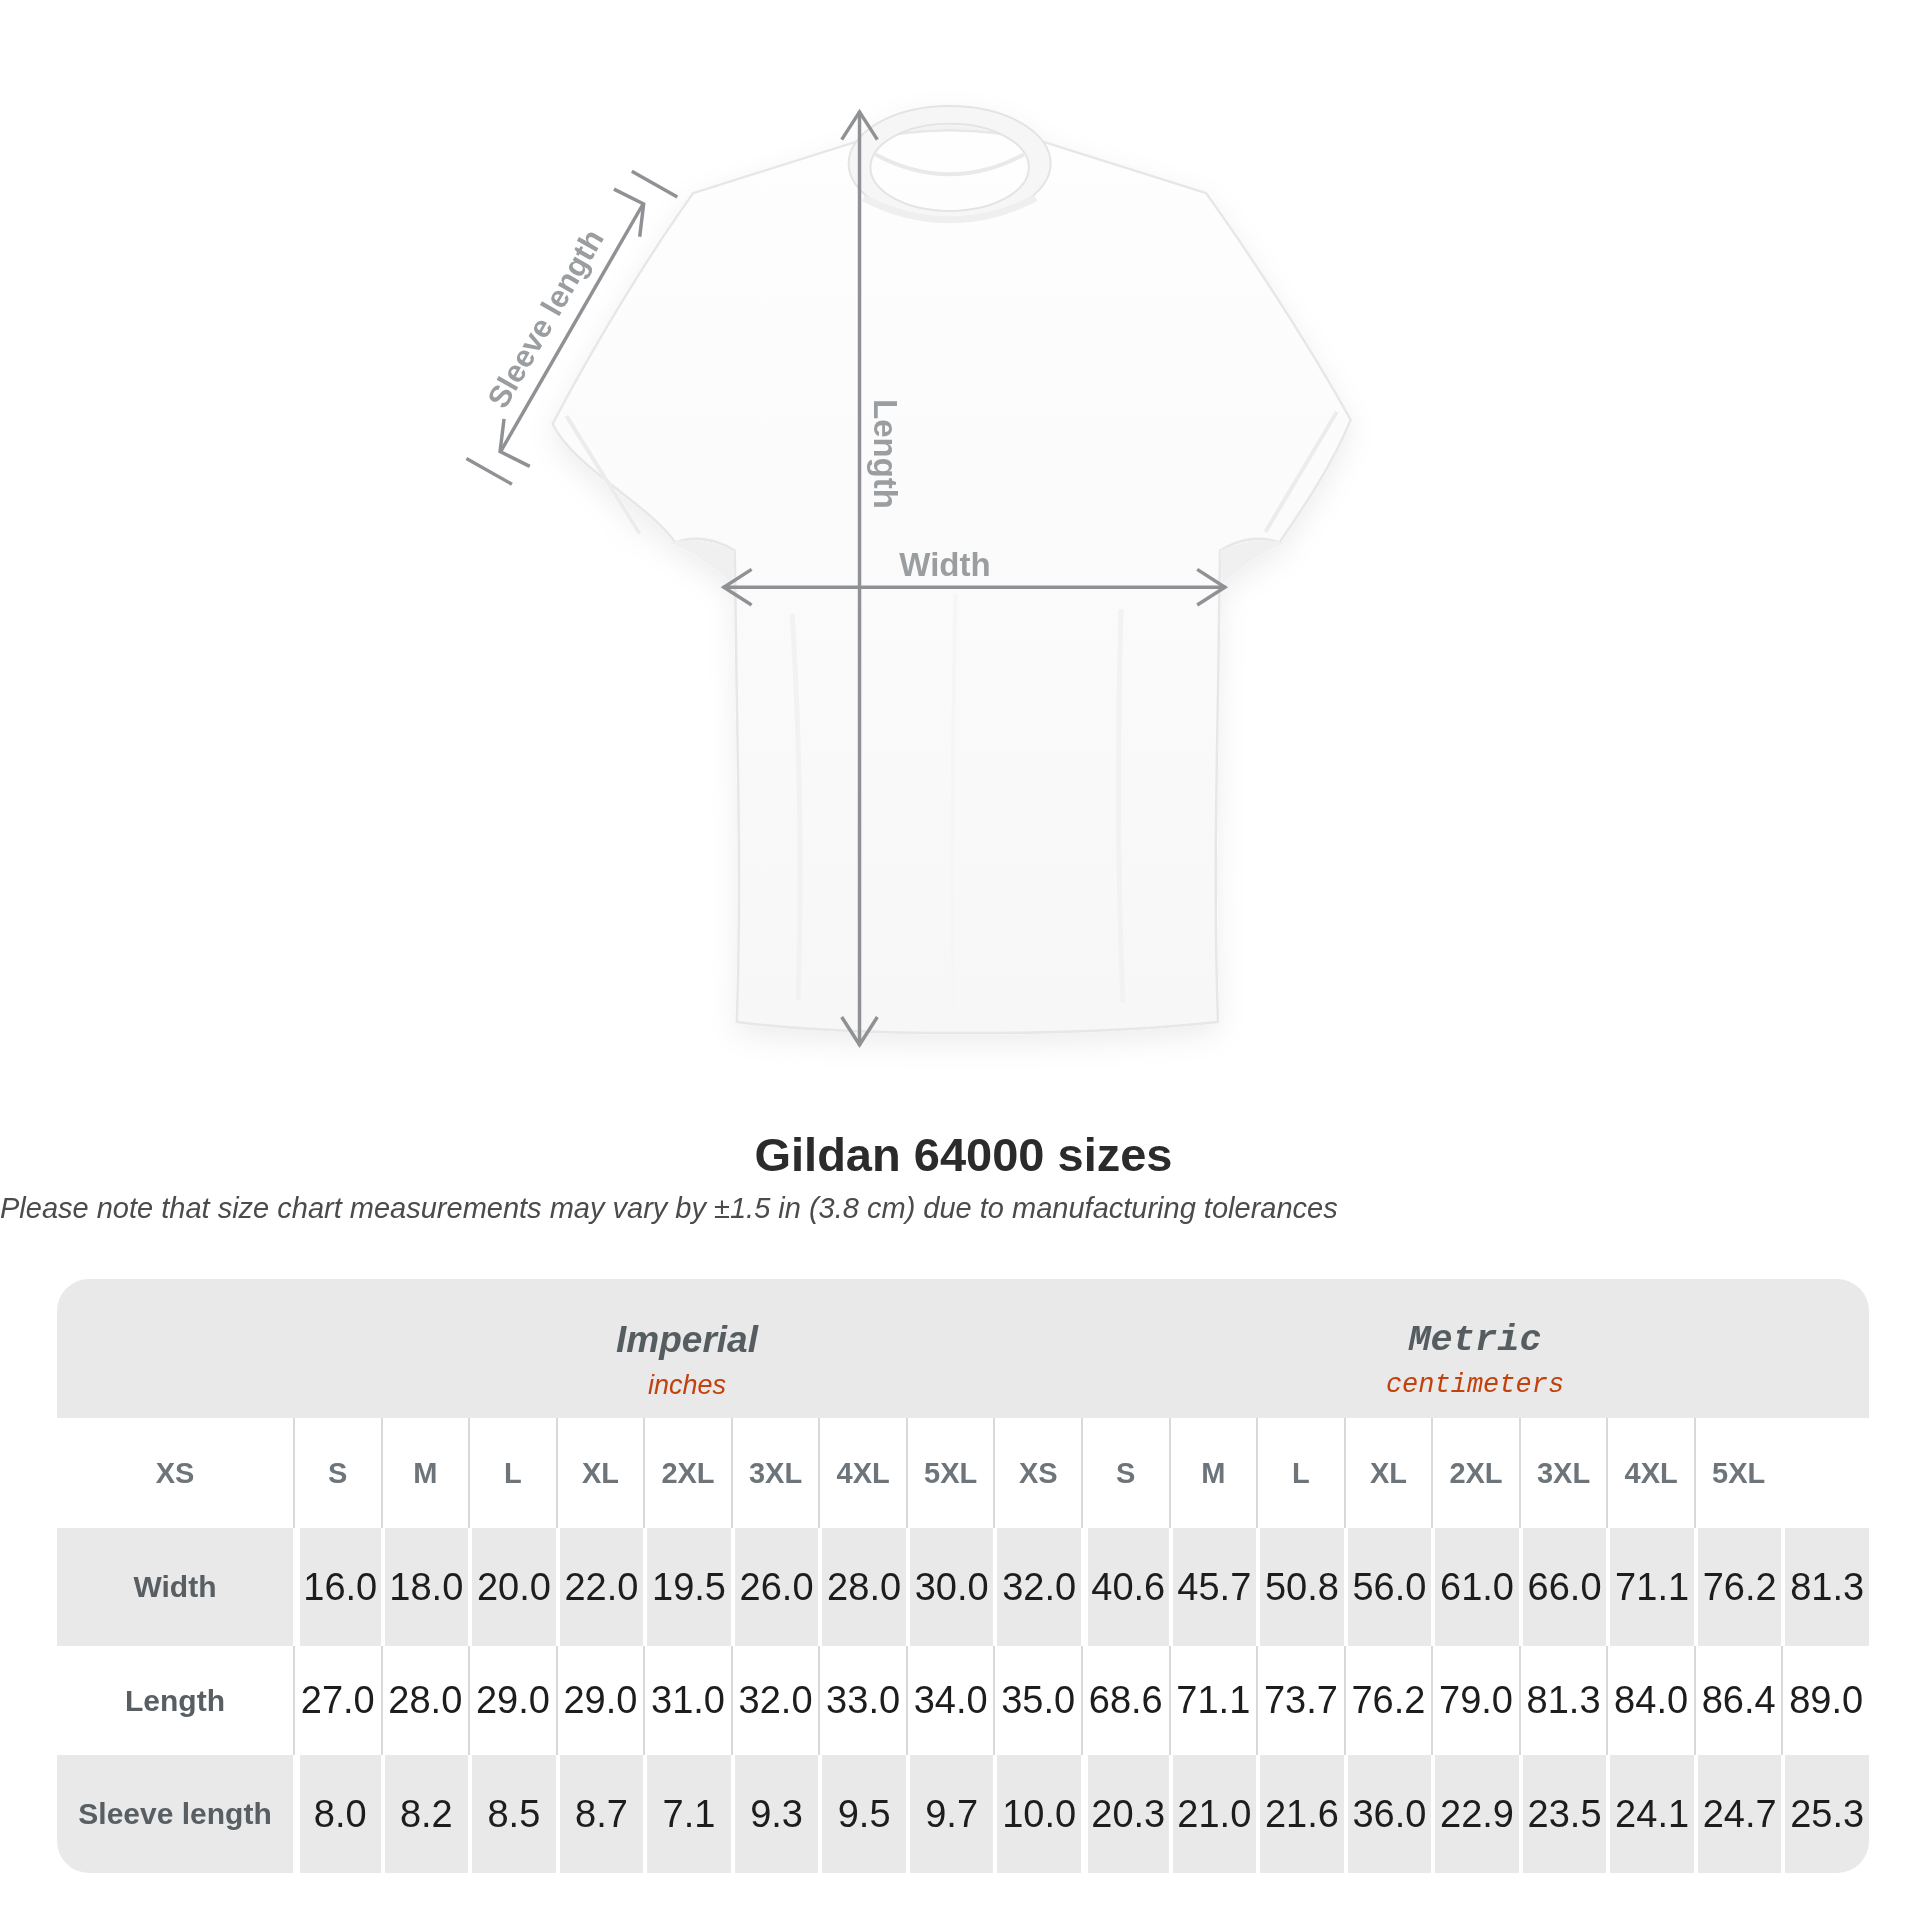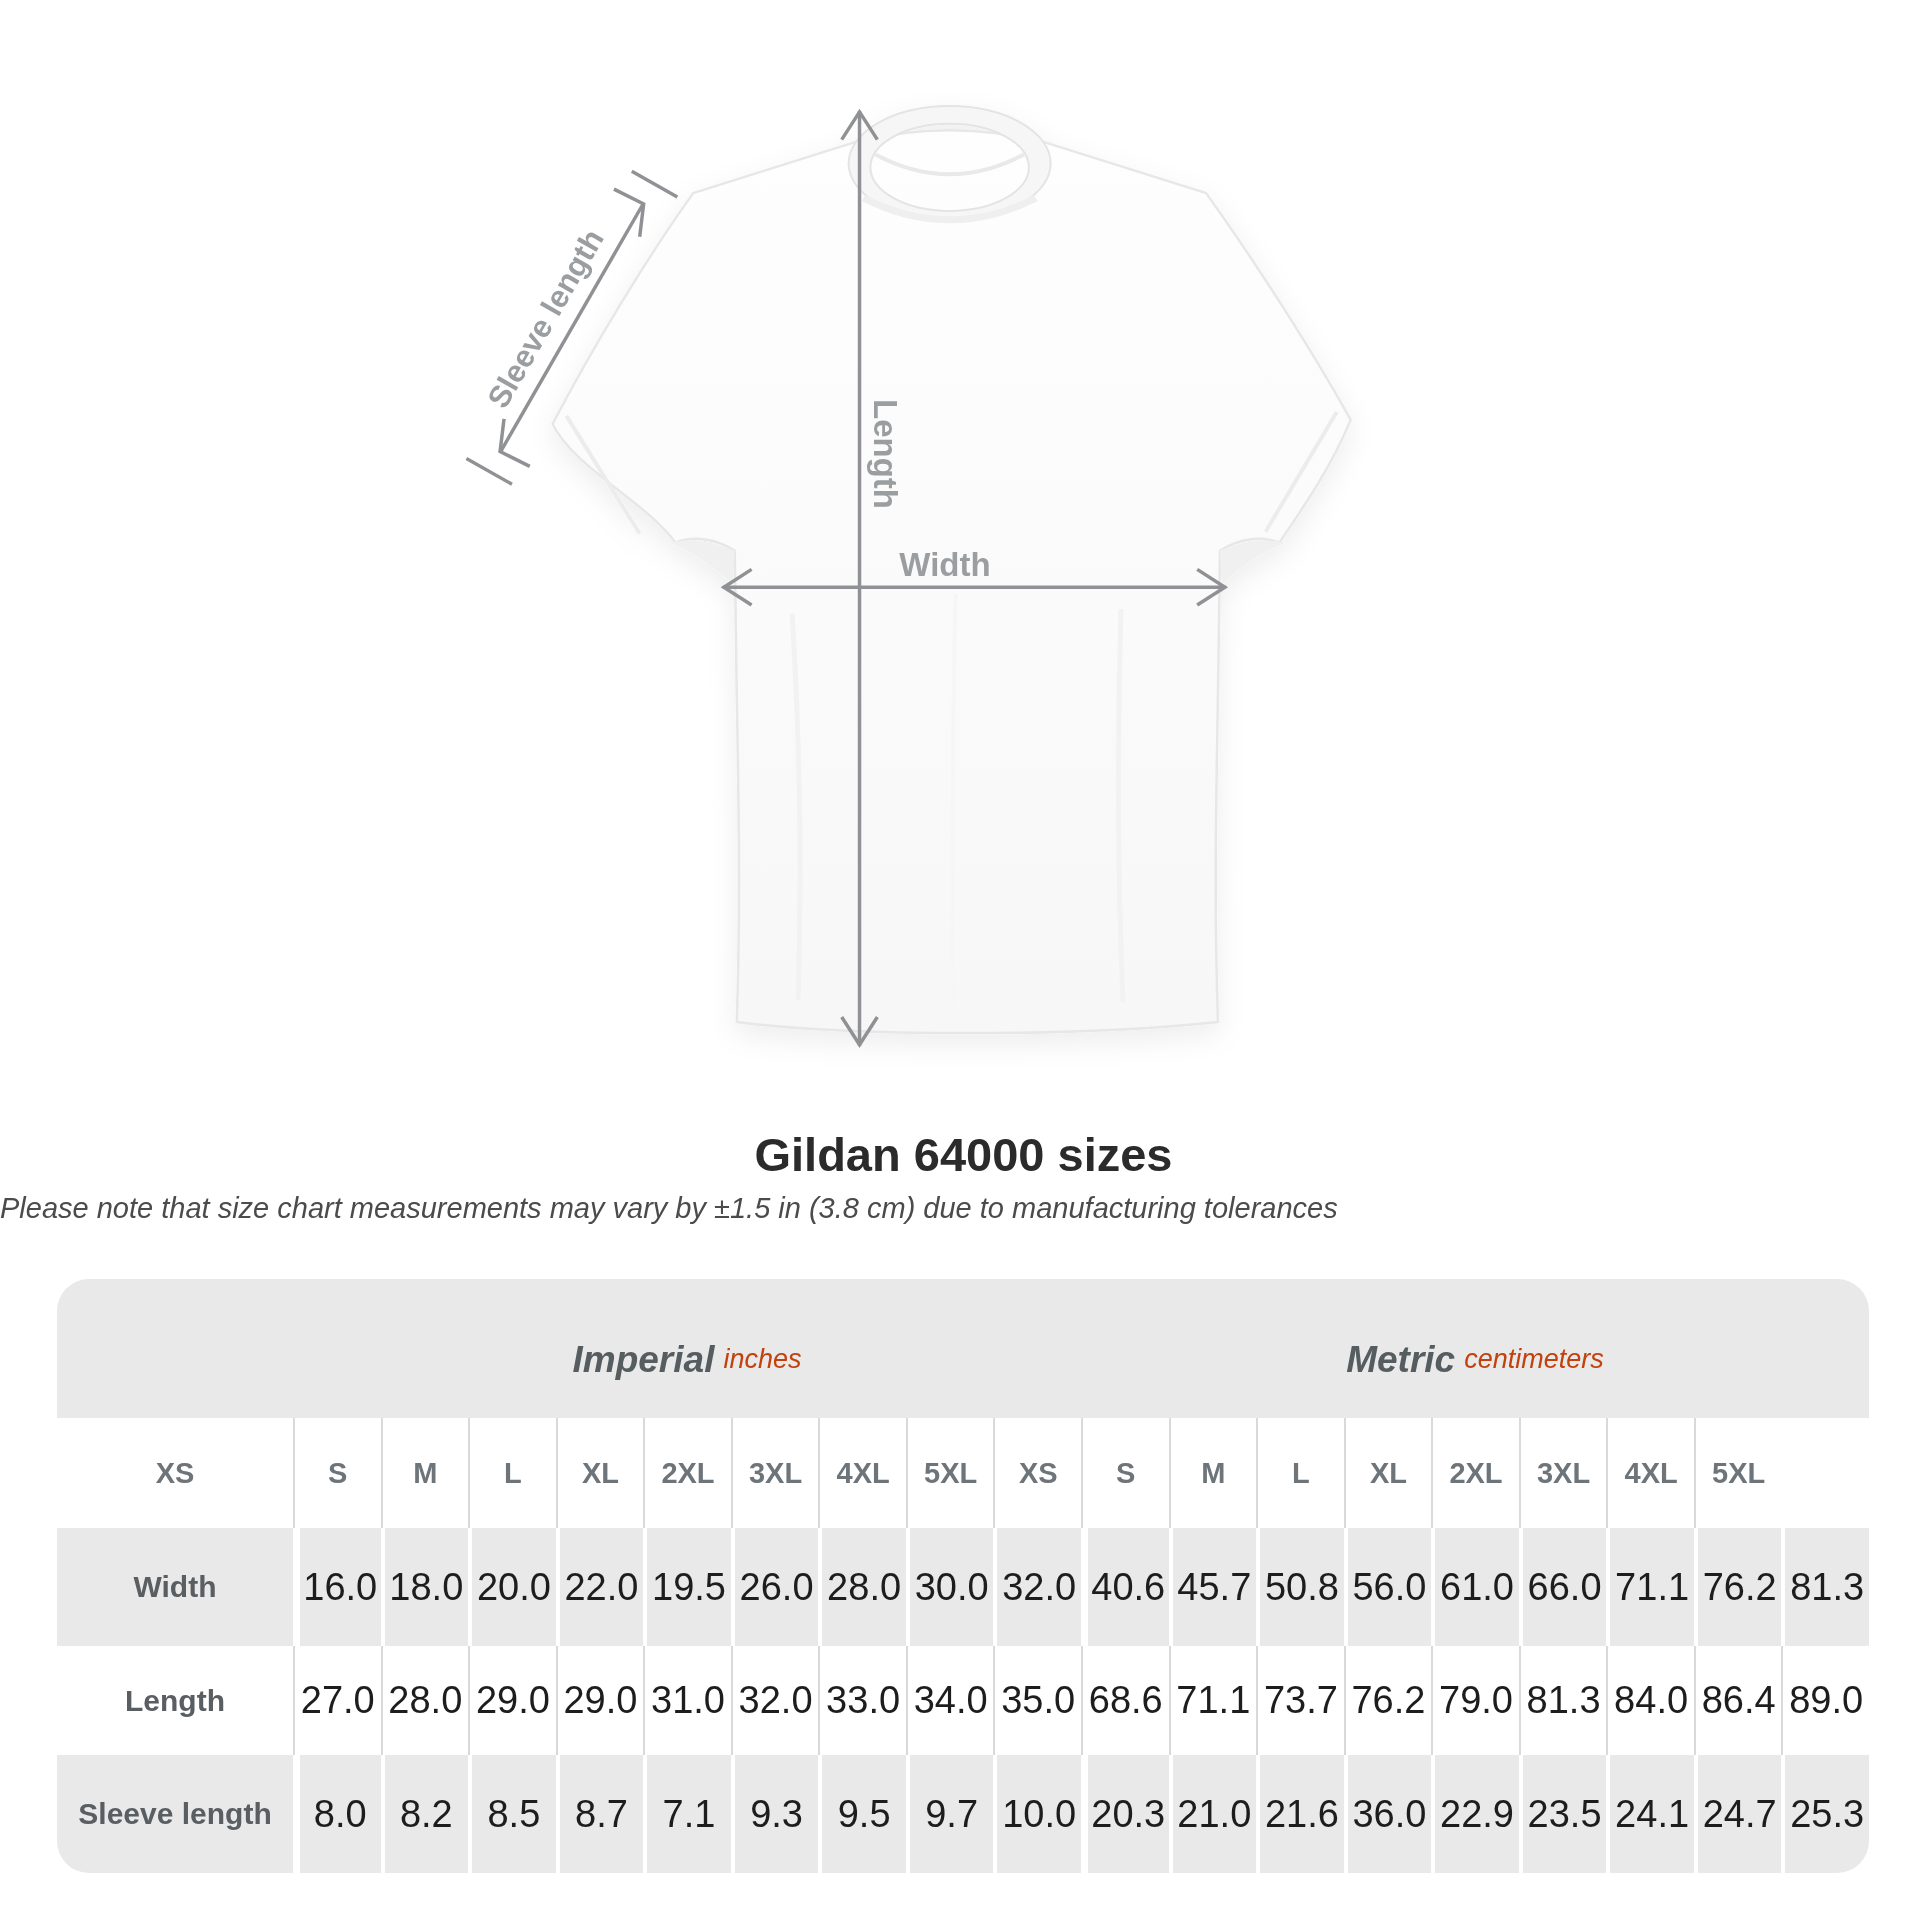--- a/index.html
+++ b/index.html
@@ -30,7 +30,7 @@
   .data-row.white{background:#ffffff;}
   .row-sleeve{height:113px;}
   .cell{display:flex;align-items:center;justify-content:center;min-width:0;}
-  .group-cell{flex-direction:row;gap:9px;margin-top:22px;}
+  .group-cell{flex-direction:column;gap:9px;margin-top:22px;}
   .group-cell.imperial{grid-column:2 / span 9;}
   .group-cell.metric{grid-column:11 / span 9;}
   .group-title{font-size:37px;font-weight:bold;font-style:italic;color:#555d61;}

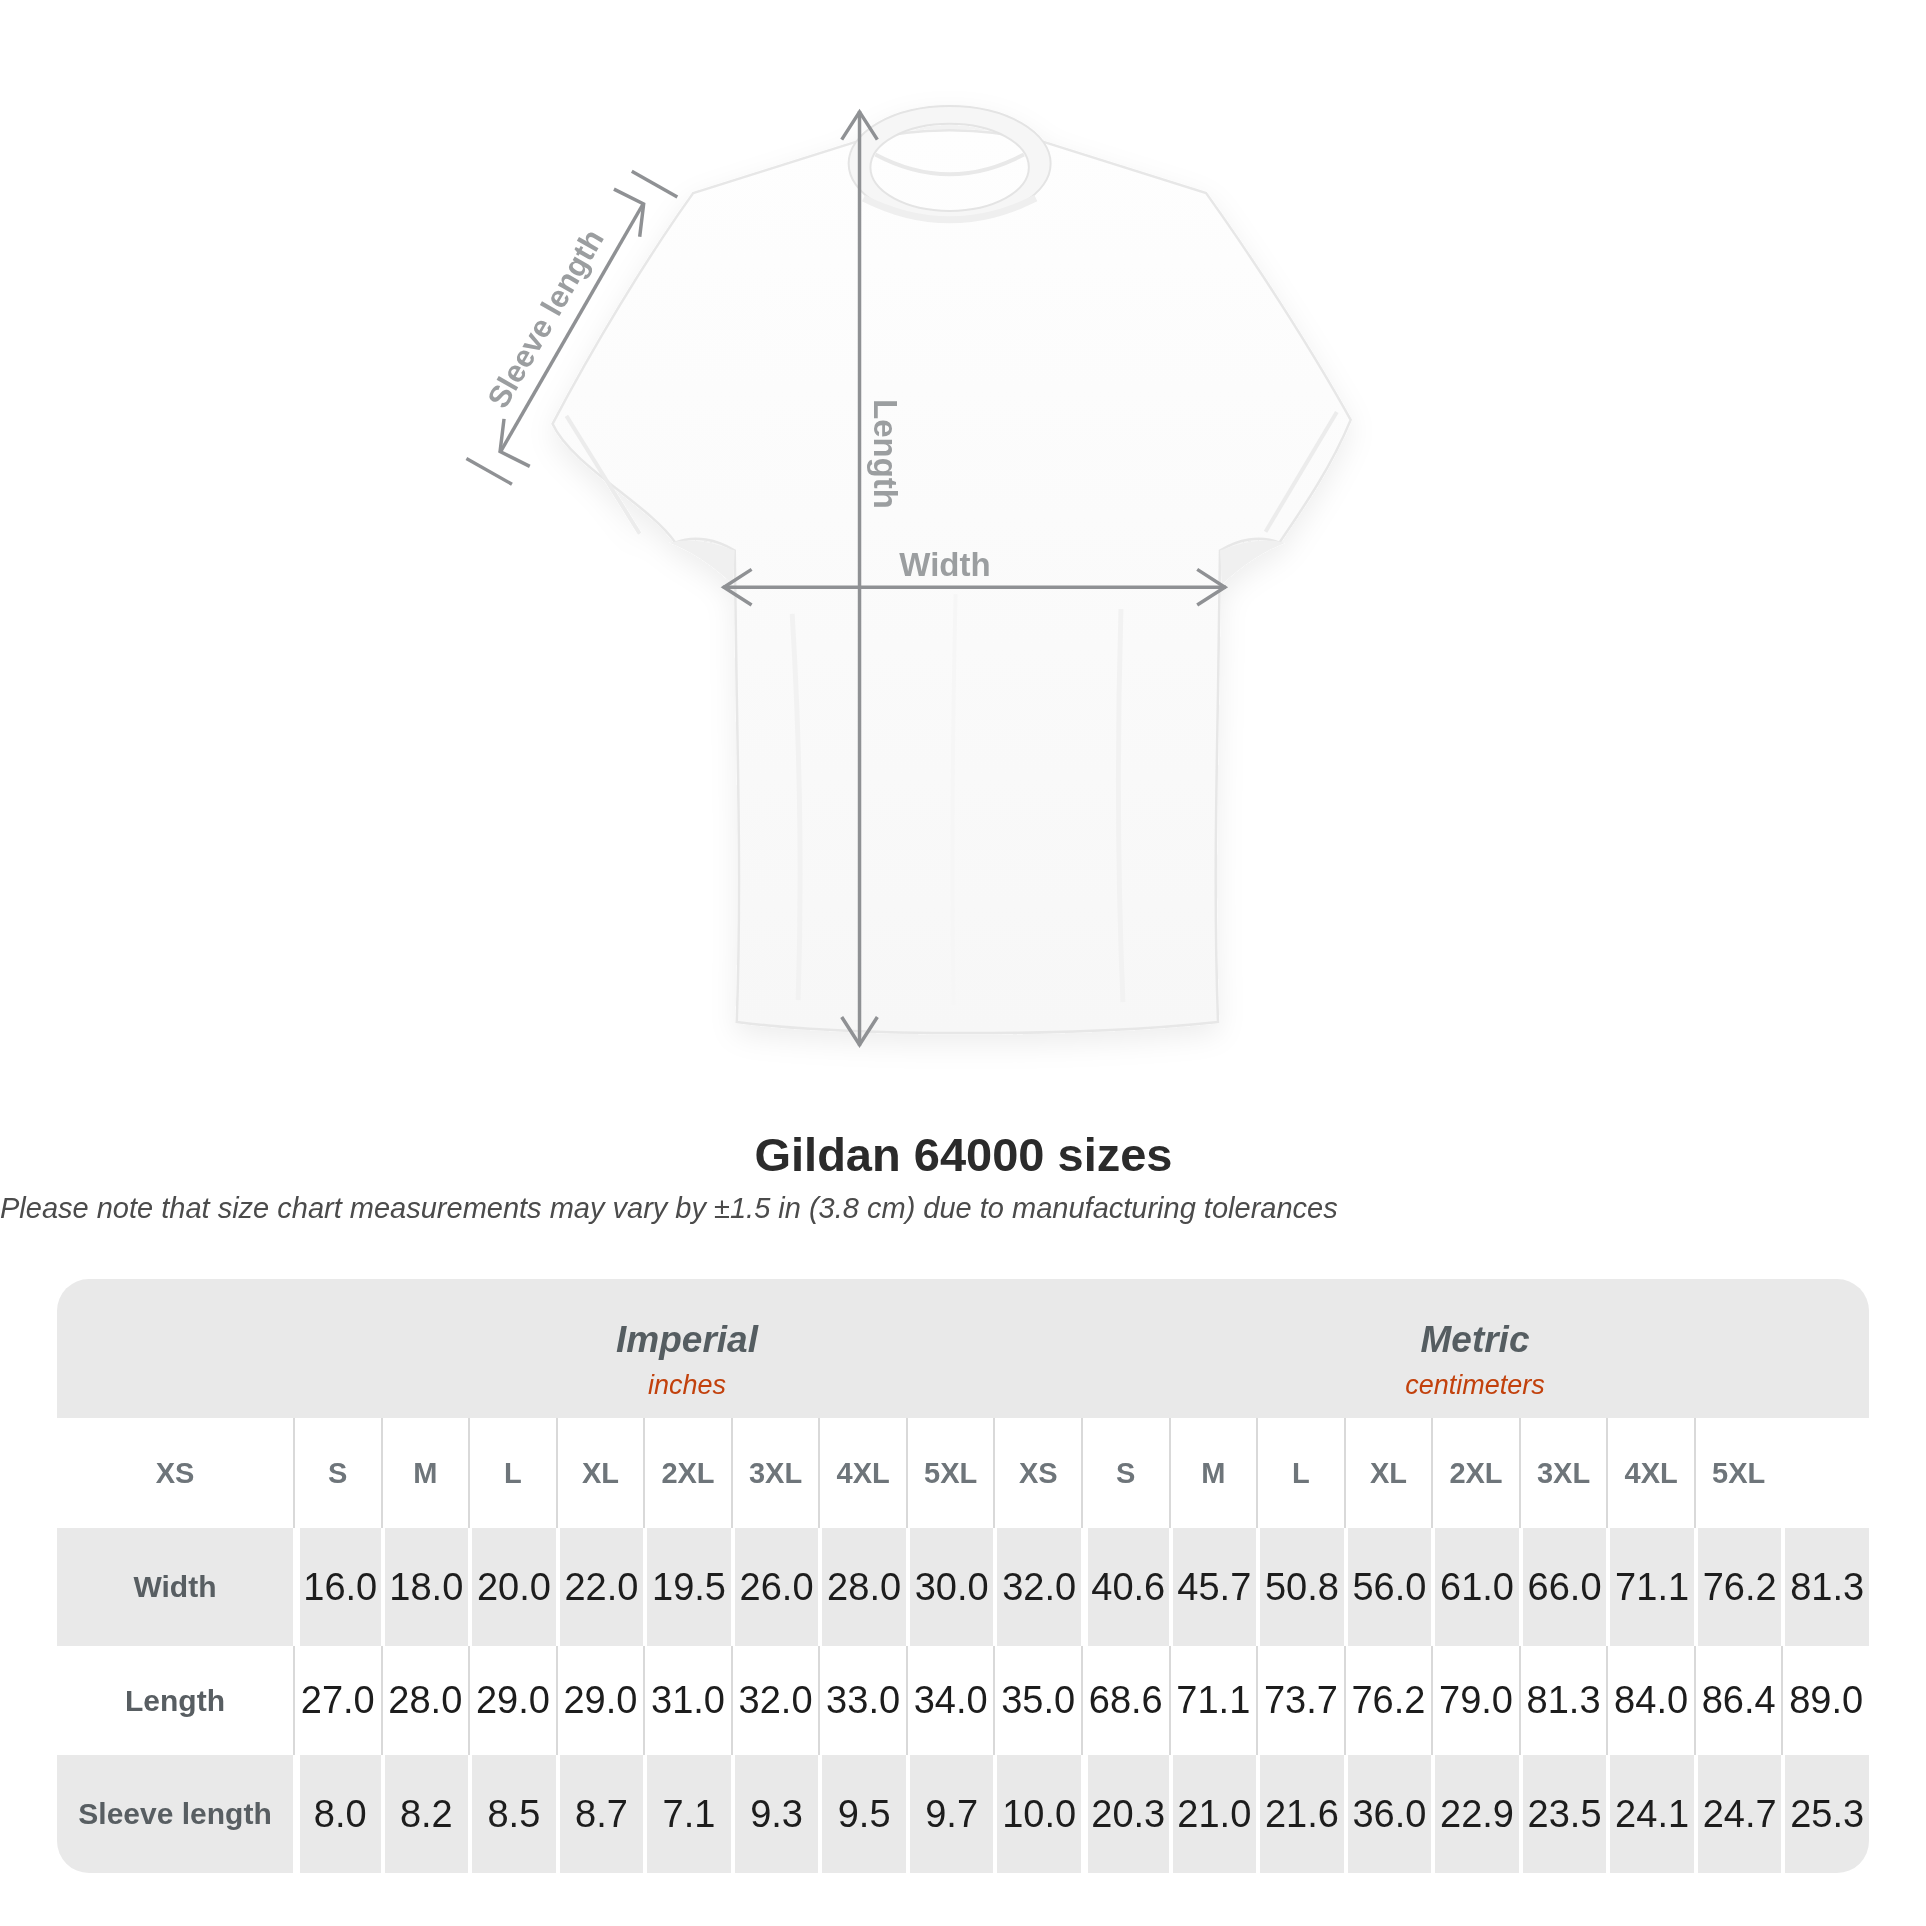--- a/index.html
+++ b/index.html
@@ -32,7 +32,7 @@
   .cell{display:flex;align-items:center;justify-content:center;min-width:0;}
   .group-cell{flex-direction:column;gap:9px;margin-top:22px;}
   .group-cell.imperial{grid-column:2 / span 9;}
-  .group-cell.metric{grid-column:11 / span 9;}
+  .group-cell.metric{grid-column:11 / span 9;font-family:Liberation Mono, monospace;}
   .group-title{font-size:37px;font-weight:bold;font-style:italic;color:#555d61;}
   .group-sub{font-size:27px;font-style:italic;color:#c2410c;}
   .label-cell{font-size:30px;font-weight:bold;color:#585e62;}

